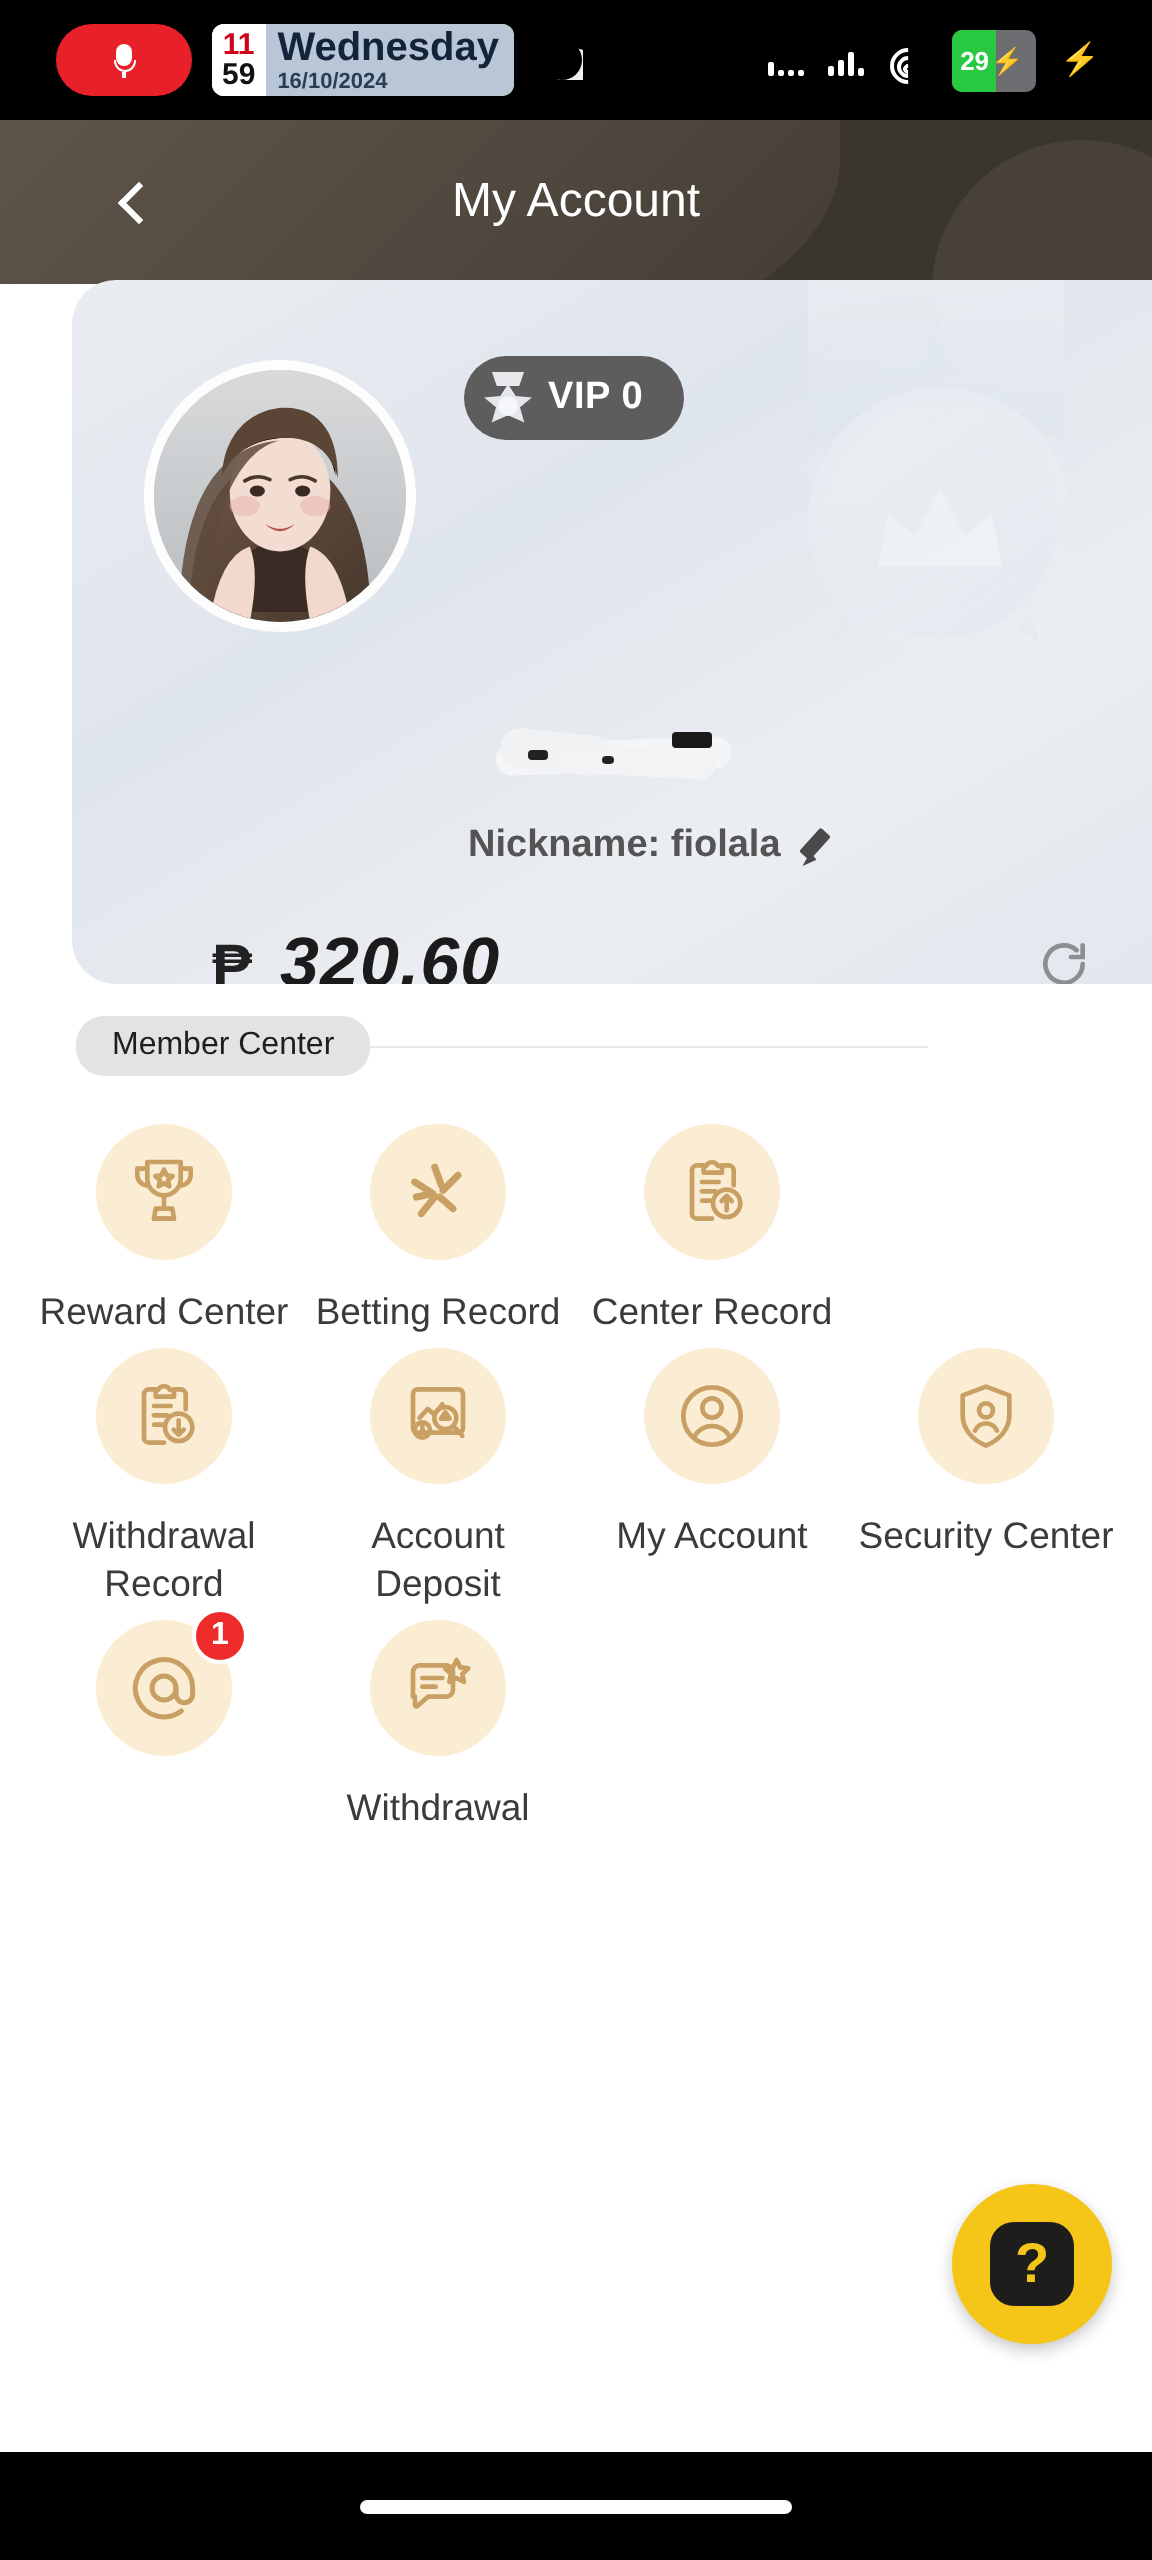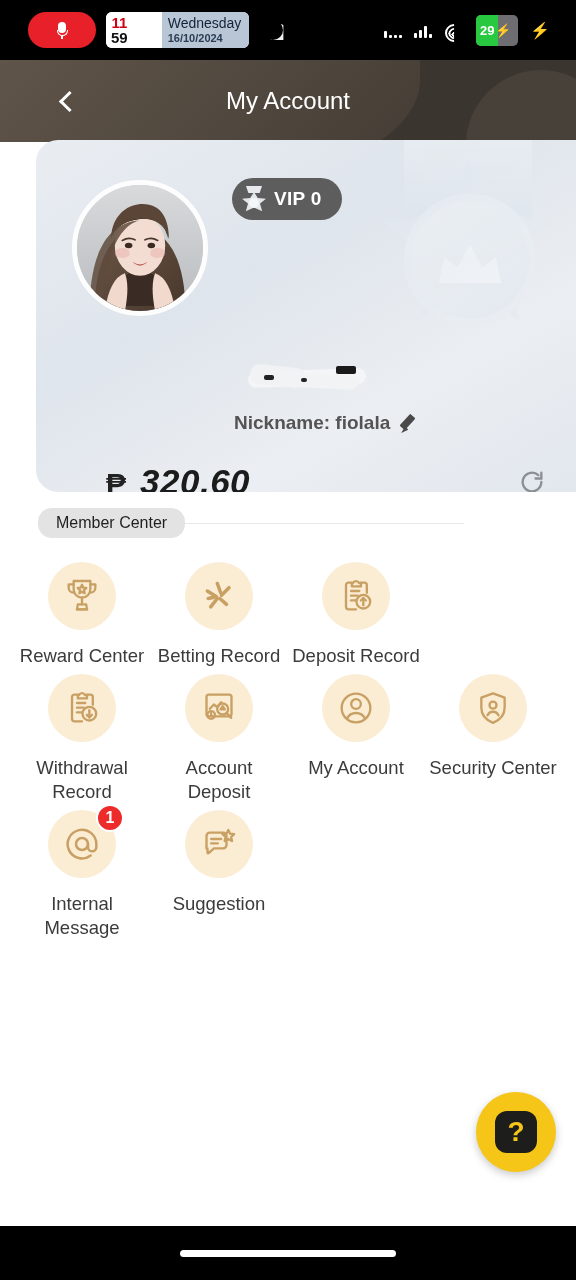--- a/index.html
+++ b/index.html
@@ -27,7 +27,7 @@
       border: 1.6px solid #fff; border-top: none; border-radius: 0 0 6px 6px; }
   .mic-glyph .stem { position: absolute; bottom: 0; left: 4.7px; width: 1.8px; height: 3px; background: #fff; }
 
-  .clockchip { display: flex; height: 36px; border-radius: 6px; overflow: hidden; background: #fff; gap: 29px; }
+  .clockchip { display: flex; height: 36px; border-radius: 6px; overflow: hidden; background: #fff; }
   .cc-time {
     background: #fff; padding: 0 5px; display: flex; flex-direction: column;
     align-items: center; justify-content: center; line-height: 1;

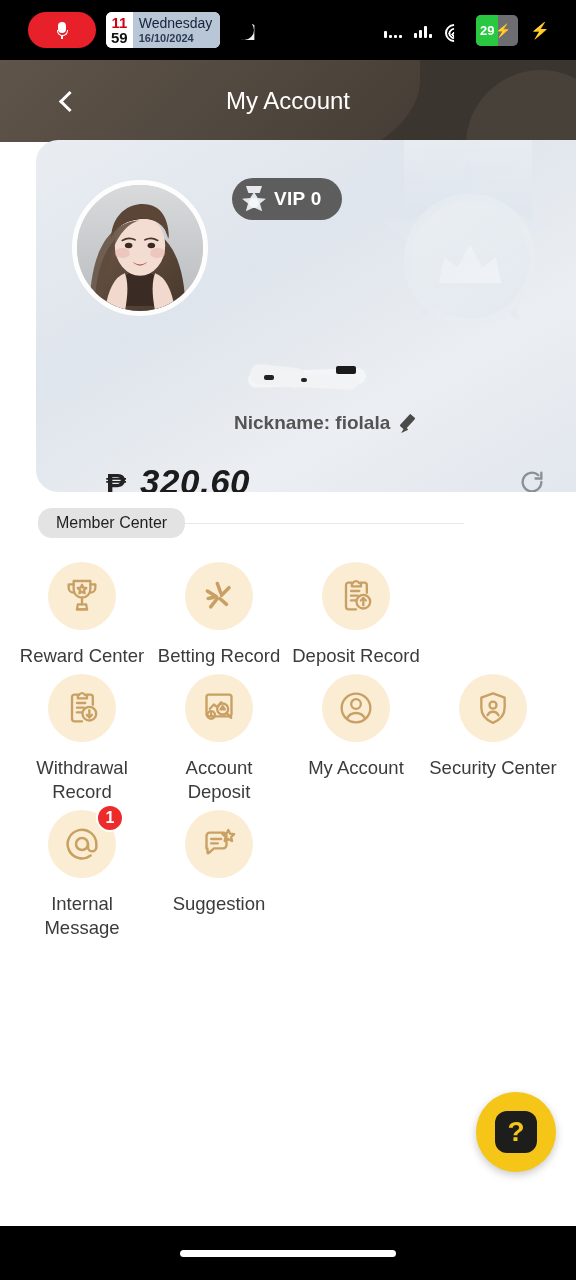--- a/index.html
+++ b/index.html
@@ -38,7 +38,7 @@
     background: #b9c6d6; padding: 0 8px 0 6px; display: flex; flex-direction: column;
     align-items: flex-start; justify-content: center; line-height: 1.12;
   }
-  .cc-day { font-size: 14px; font-weight: normal; color: #12233a; }
+  .cc-day { font-size: 20px; font-weight: bold; color: #12233a; }
   .cc-ymd { font-size: 11px; font-weight: bold; color: #2b3d55; }
   .moon { width: 20px; height: 20px; position: relative; margin-left: 4px; }
   .moon::before {

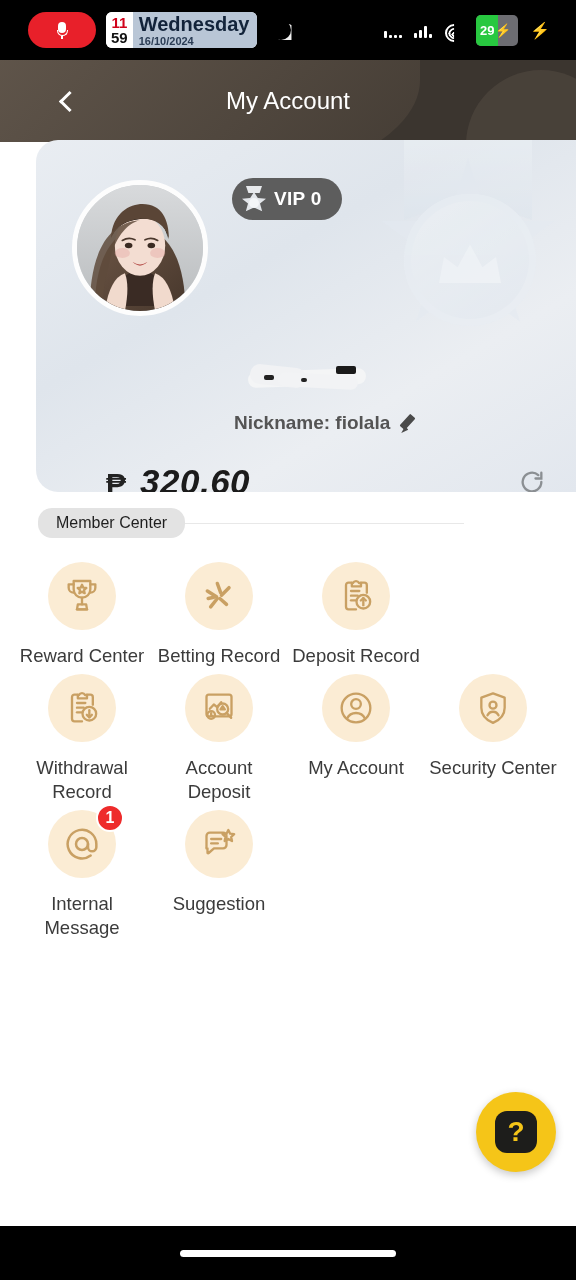--- a/index.html
+++ b/index.html
@@ -382,7 +382,7 @@
             </svg>
           </span>
         </span>
-        <span class="cell-label">Deposit Record</span>
+        <span class="cell-label">Center Record</span>
       </div>
     </div>
 

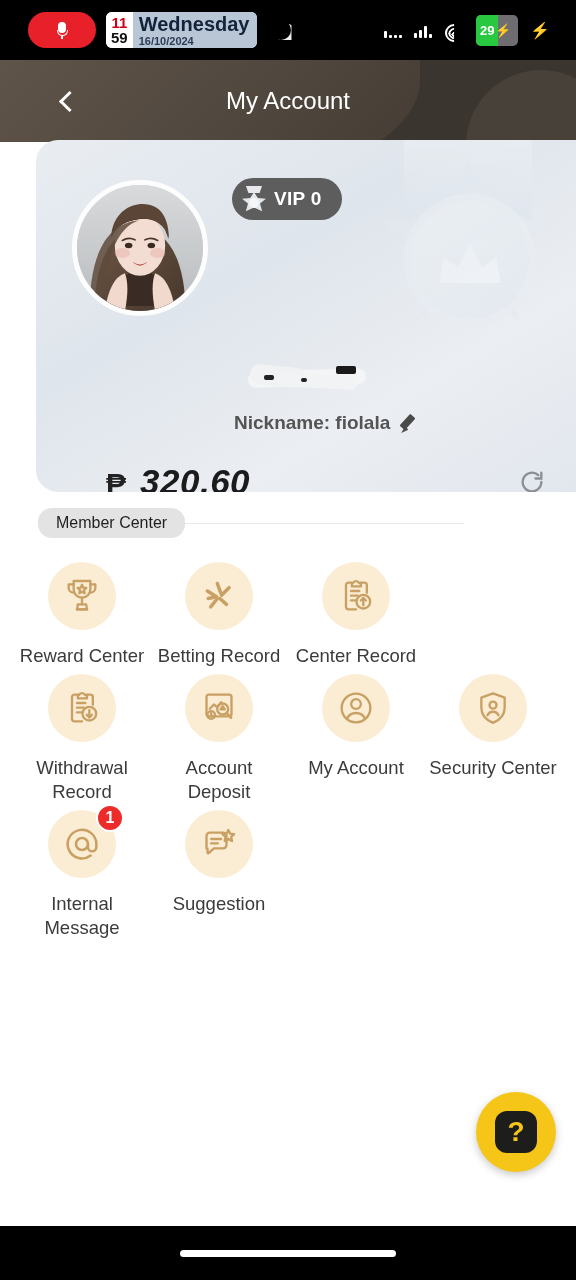--- a/index.html
+++ b/index.html
@@ -461,7 +461,6 @@
           </span>
           <span class="badge">1</span>
         </span>
-        <span class="cell-label">Internal Message</span>
       </div>
 
       <div class="cell">

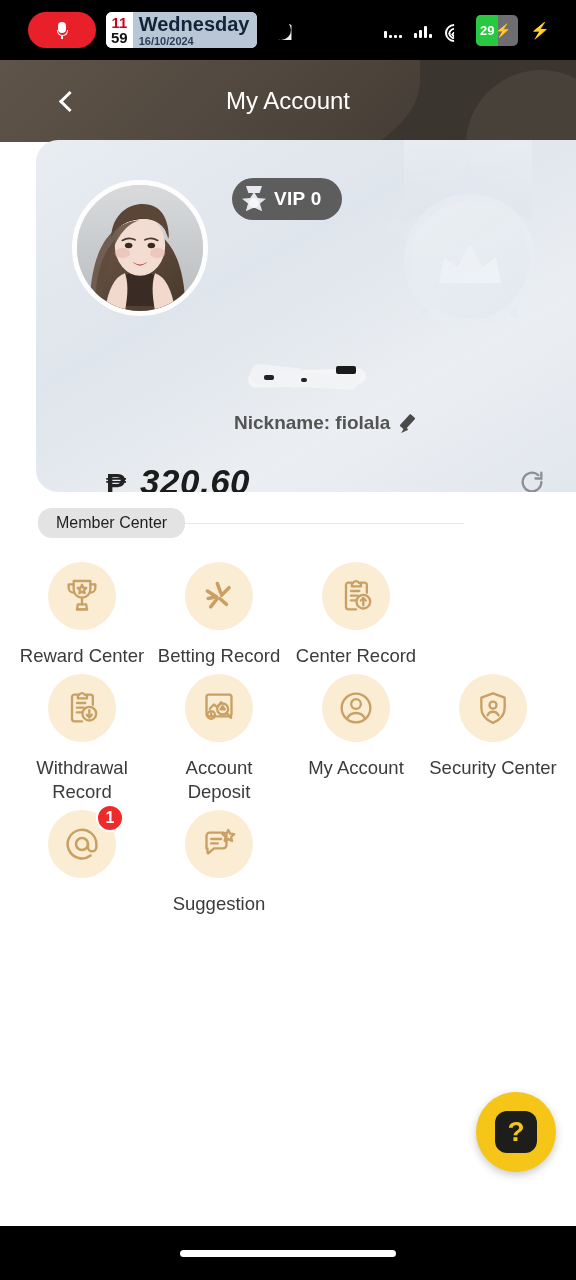--- a/index.html
+++ b/index.html
@@ -474,7 +474,7 @@
             </svg>
           </span>
         </span>
-        <span class="cell-label">Suggestion</span>
+        <span class="cell-label">Withdrawal</span>
       </div>
 
 

